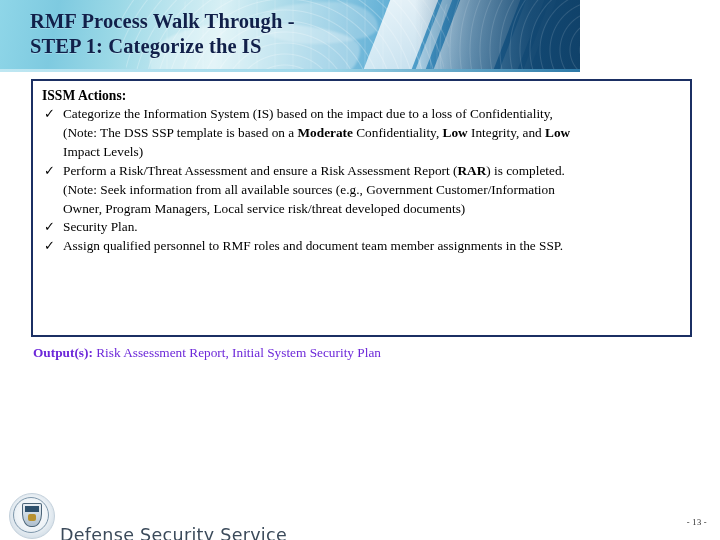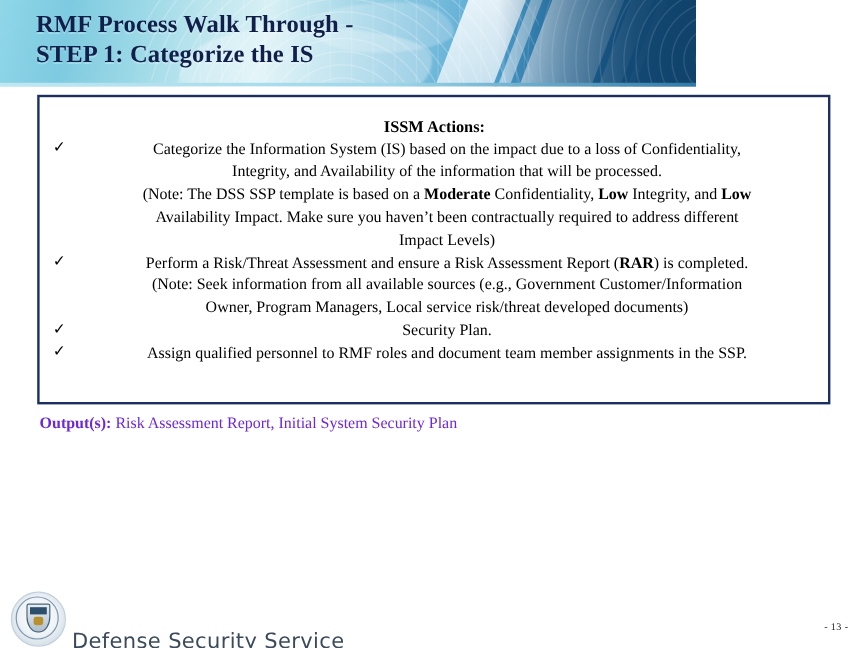--- a/index.html
+++ b/index.html
@@ -194,12 +194,11 @@
     box-sizing: border-box;
   }
   .box-inner {
-    padding: 15px 8px 0 8px;
+    padding: 5px 8px 0 8px;
     font-family: "Liberation Serif", serif;
     font-size: 13.3px;
     color: #000000;
     line-height: 18.9px;
-    text-align: center;
   }
   .actions-heading {
     font-weight: bold;

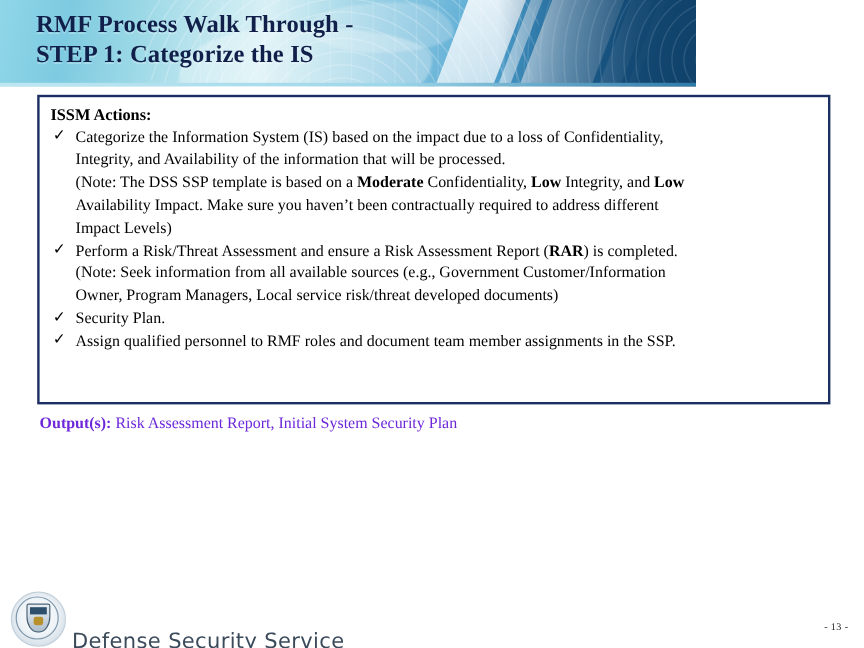--- a/index.html
+++ b/index.html
@@ -342,7 +342,6 @@
         <li class="bullet-item">
           <span class="check-icon">✓</span>
           <span class="indent"><span>Categorize the Information System (IS) based on the impact due to a loss of Confidentiality,</span></span>
-          <span class="indent"><span>Integrity, and Availability of the information that will be processed.</span></span>
           <span class="indent"><span>(Note:  The DSS SSP template is based on a </span><b class="em">Moderate</b><span> Confidentiality, </span><b class="em">Low</b><span> Integrity, and </span><b class="em">Low</b></span>
           <span class="indent"><span>Availability Impact.  Make sure you haven’t been contractually required to address different</span></span>
           <span class="indent"><span>Impact Levels)</span></span>

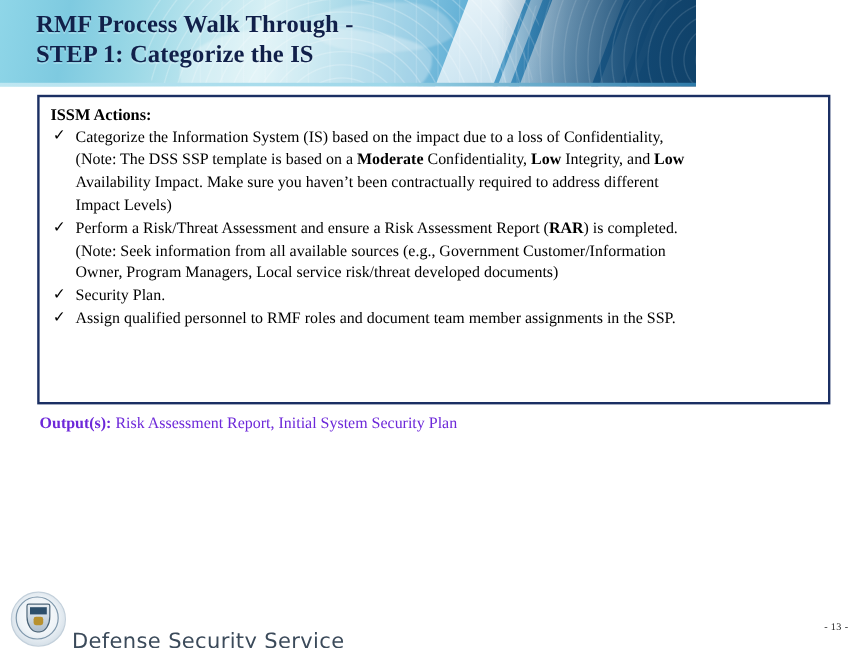--- a/index.html
+++ b/index.html
@@ -343,7 +343,6 @@
           <span class="check-icon">✓</span>
           <span class="indent"><span>Categorize the Information System (IS) based on the impact due to a loss of Confidentiality,</span></span>
           <span class="indent"><span>(Note:  The DSS SSP template is based on a </span><b class="em">Moderate</b><span> Confidentiality, </span><b class="em">Low</b><span> Integrity, and </span><b class="em">Low</b></span>
-          <span class="indent"><span>Availability Impact.  Make sure you haven’t been contractually required to address different</span></span>
           <span class="indent"><span>Impact Levels)</span></span>
         </li>
         <li class="bullet-item">

